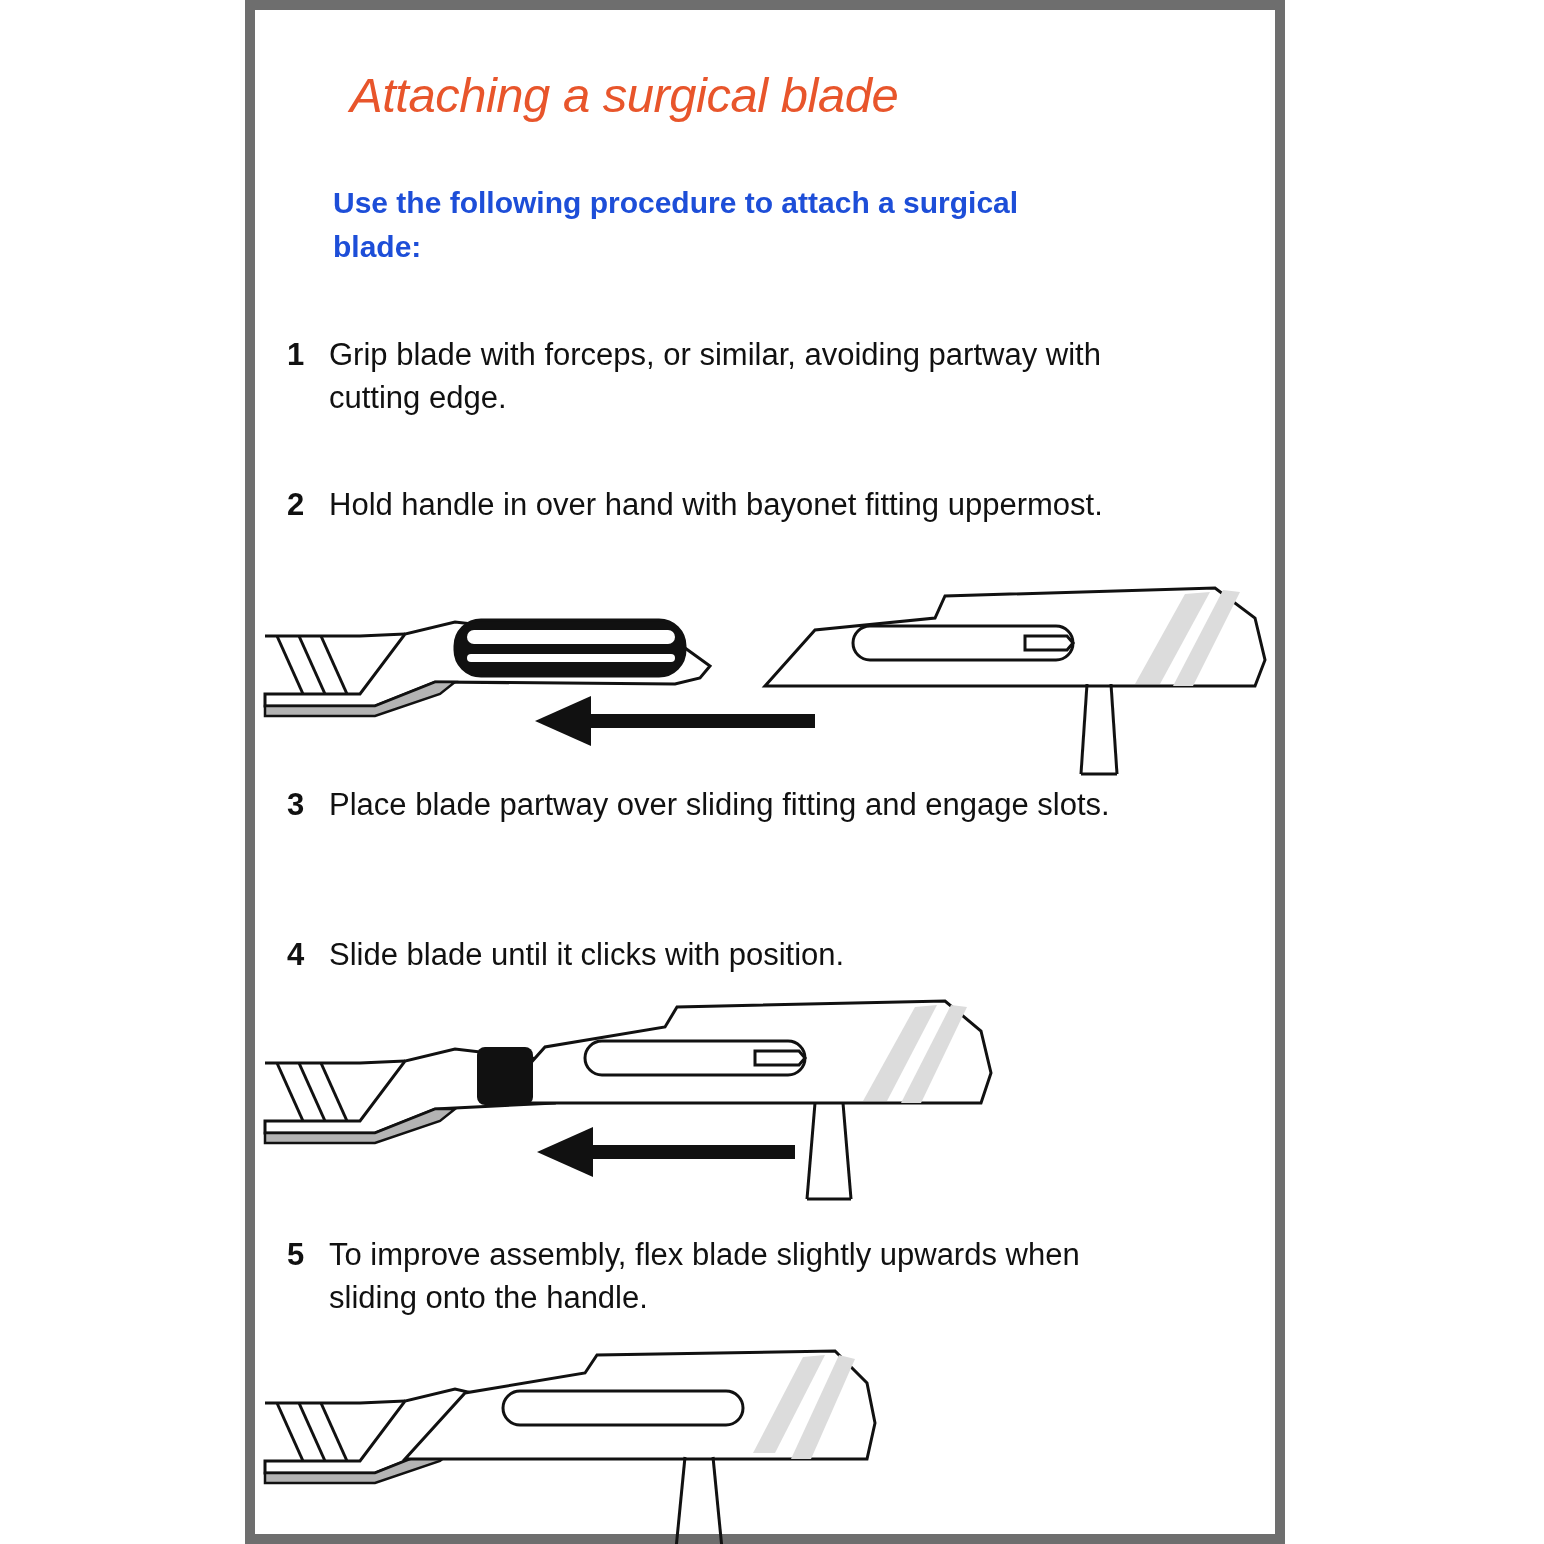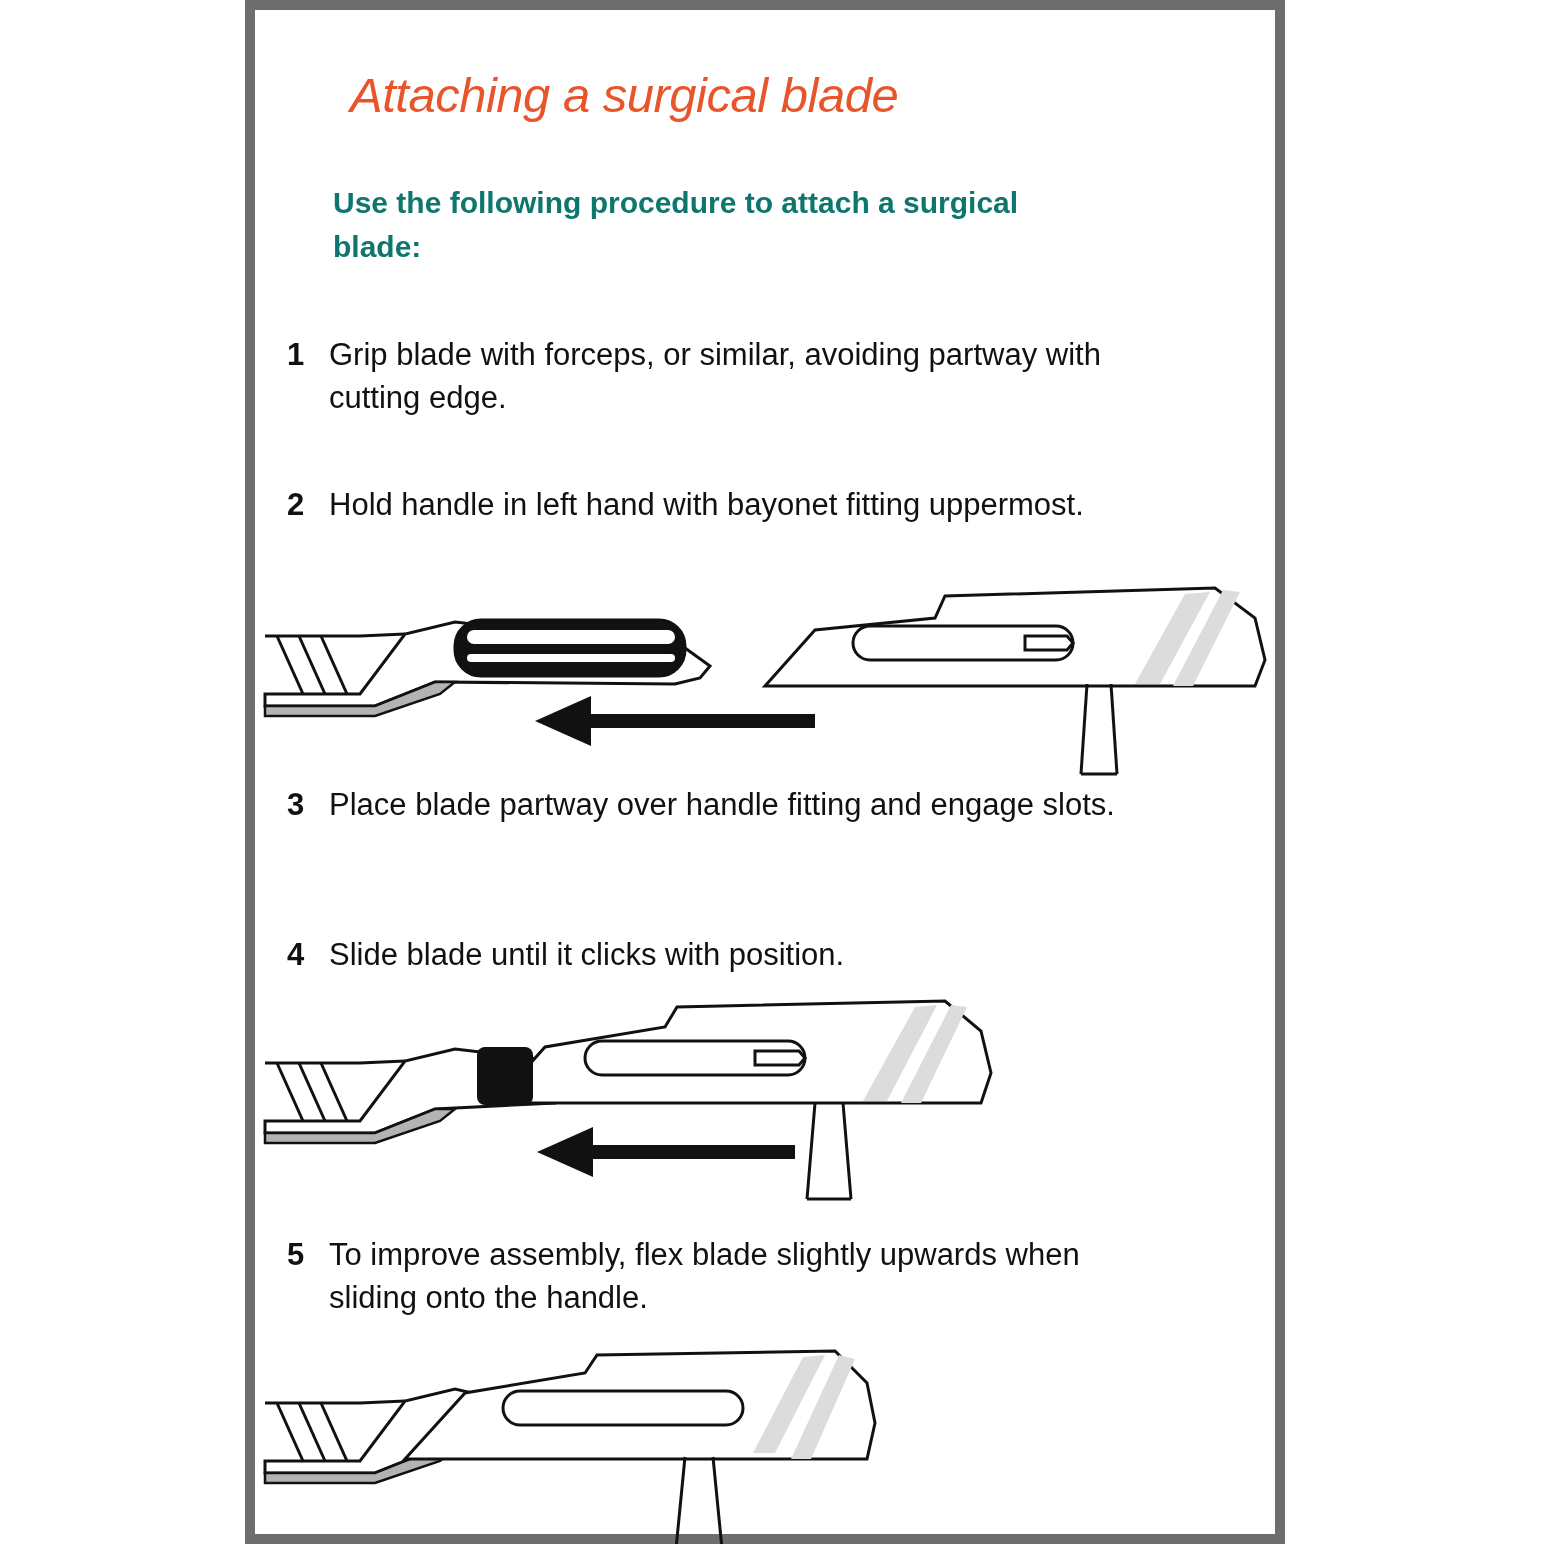--- a/index.html
+++ b/index.html
@@ -47,7 +47,7 @@
     width: 740px;
     font-size: 30px;
     font-weight: bold;
-    color: #0f766e;
+    color: #1d4ed8;
     line-height: 1.45;
   }
   .step {

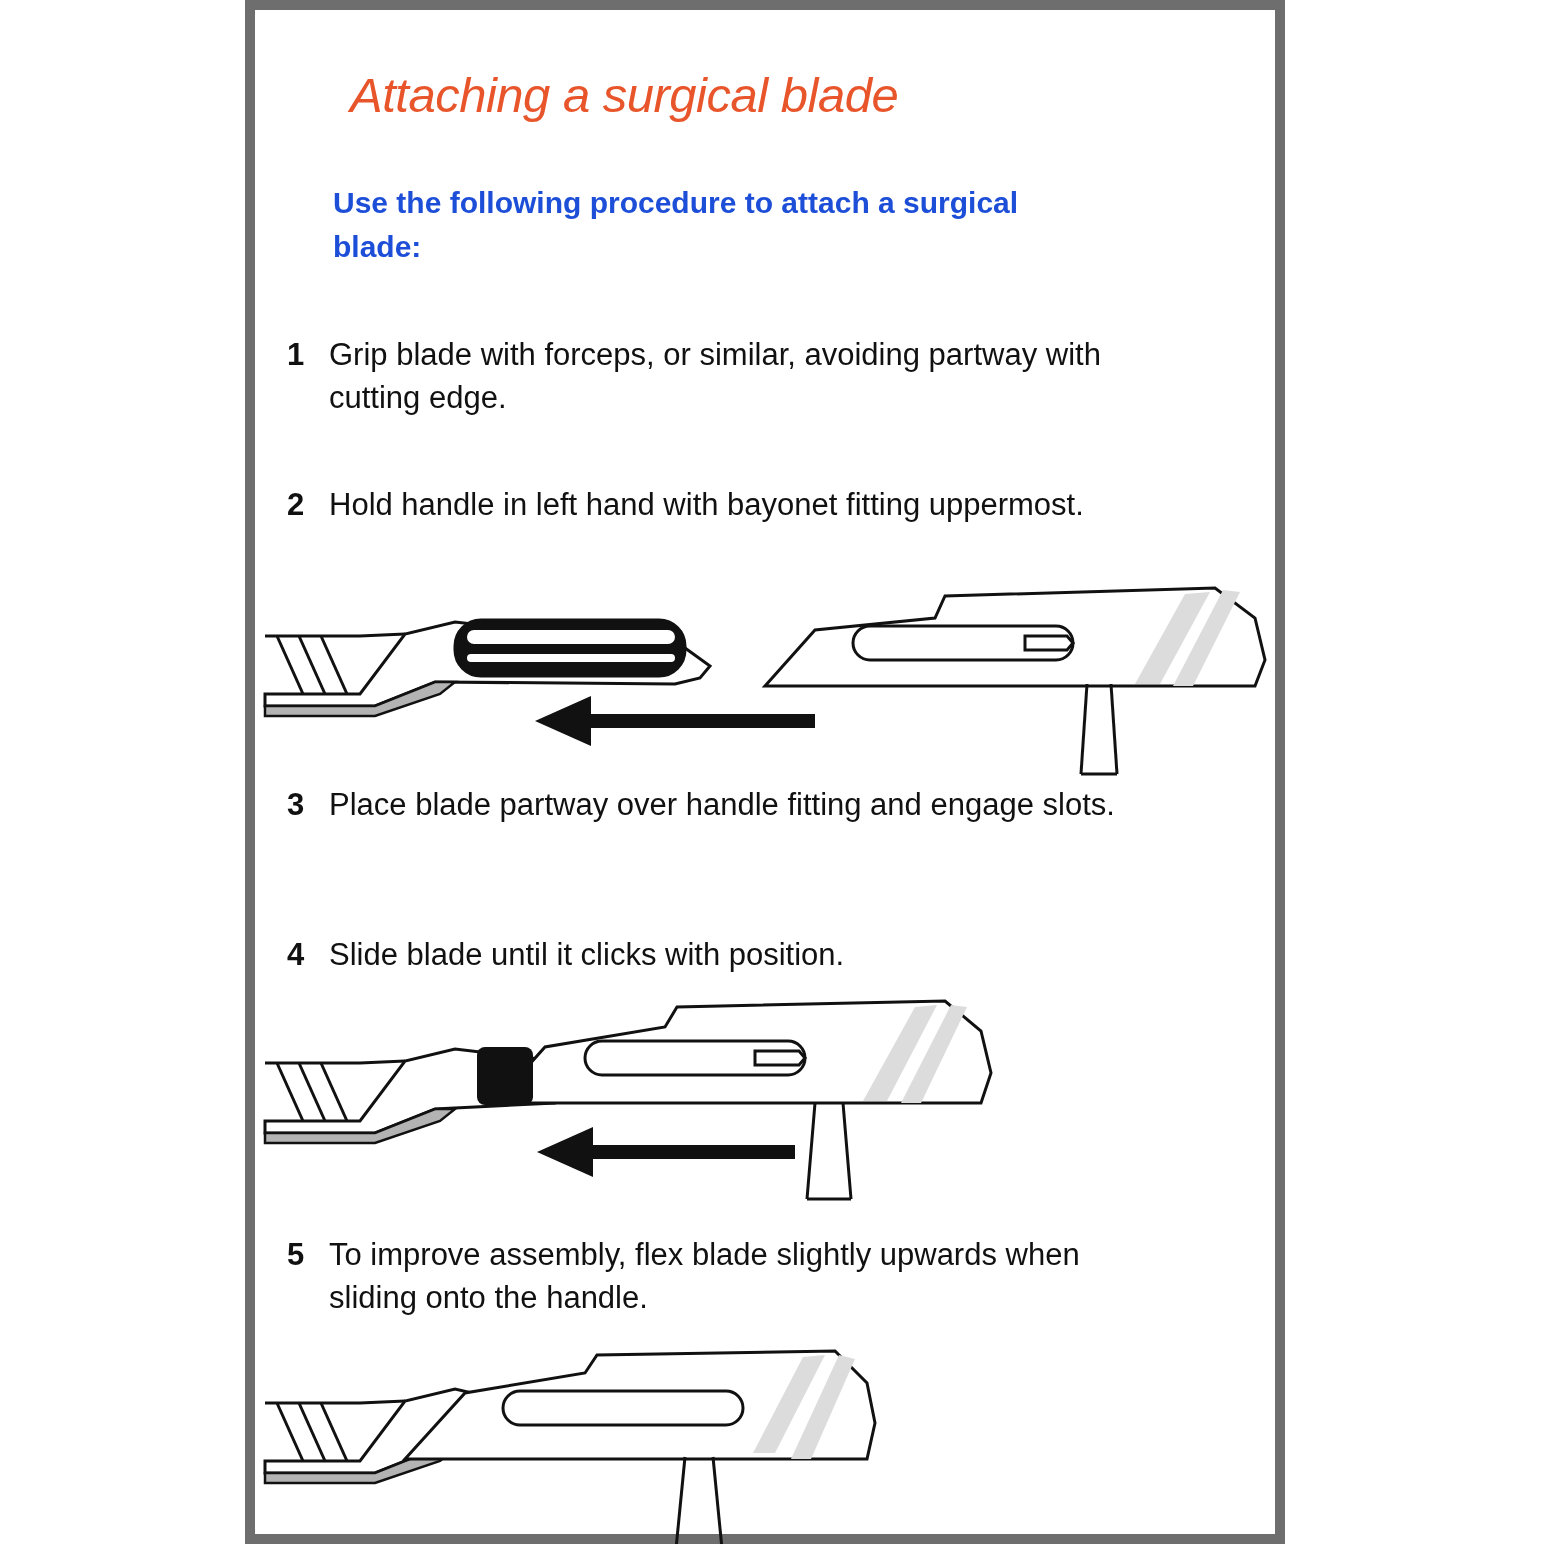--- a/index.html
+++ b/index.html
@@ -101,7 +101,7 @@
 
     <div class="step s2">
       <span class="num">2</span>
-      <span class="txt">Hold handle in left hand with bayonet fitting uppermost.</span>
+      <span class="txt">Hold handle in over hand with bayonet fitting uppermost.</span>
     </div>
 
     <svg class="fig fig1" viewBox="0 0 1020 210">

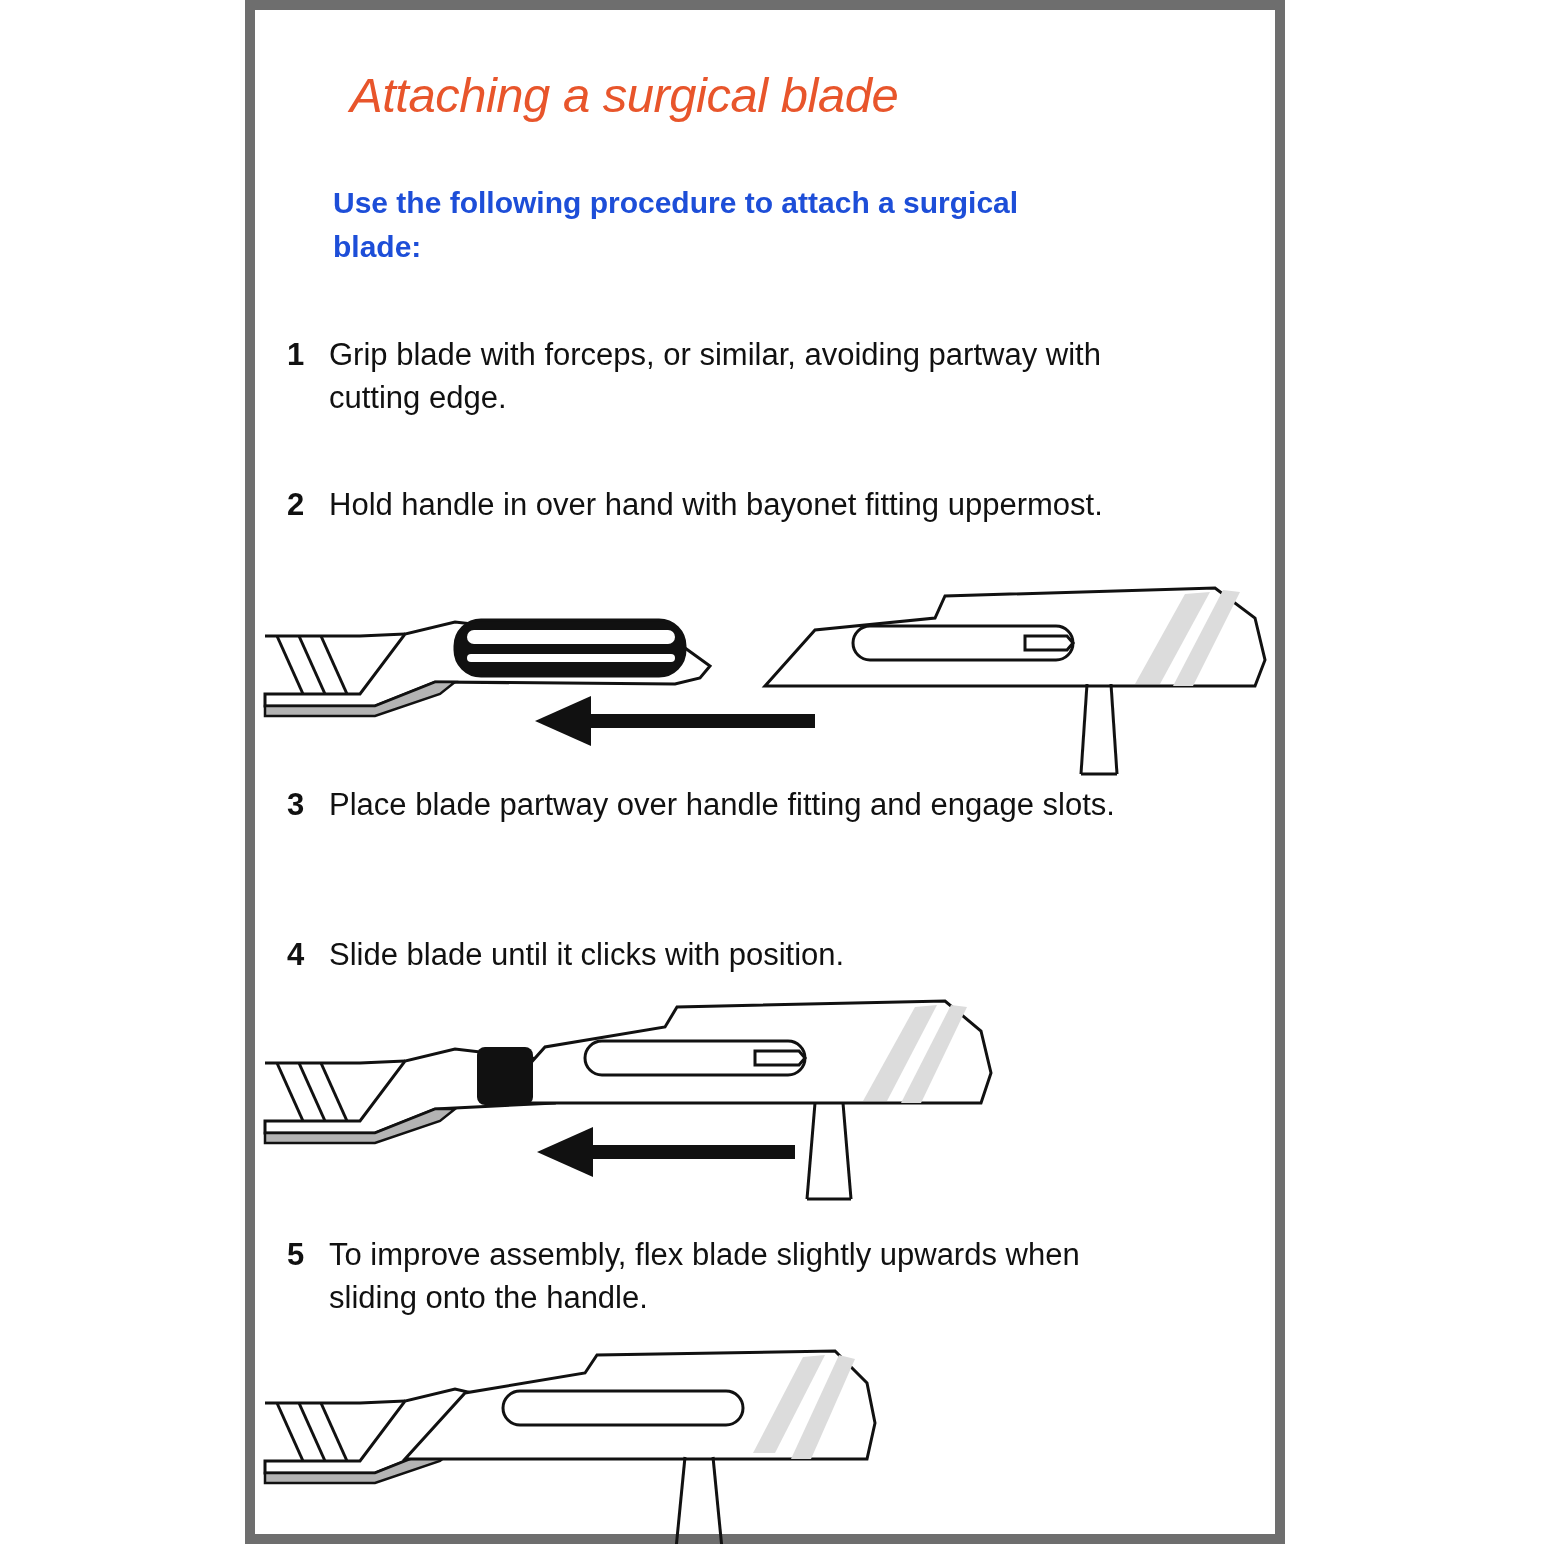--- a/index.html
+++ b/index.html
@@ -140,7 +140,7 @@
 
     <div class="step s3">
       <span class="num">3</span>
-      <span class="txt">Place blade partway over handle fitting and engage slots.</span>
+      <span class="txt">Place blade partway over sliding fitting and engage slots.</span>
     </div>
 
     <div class="step s4">

